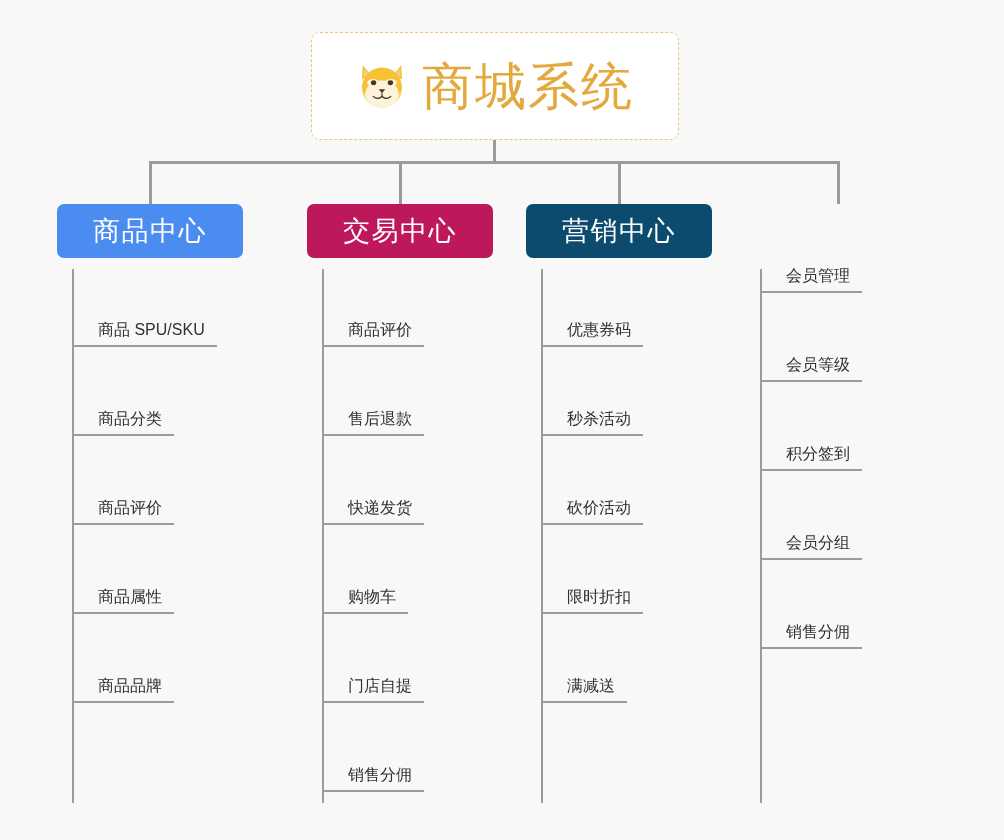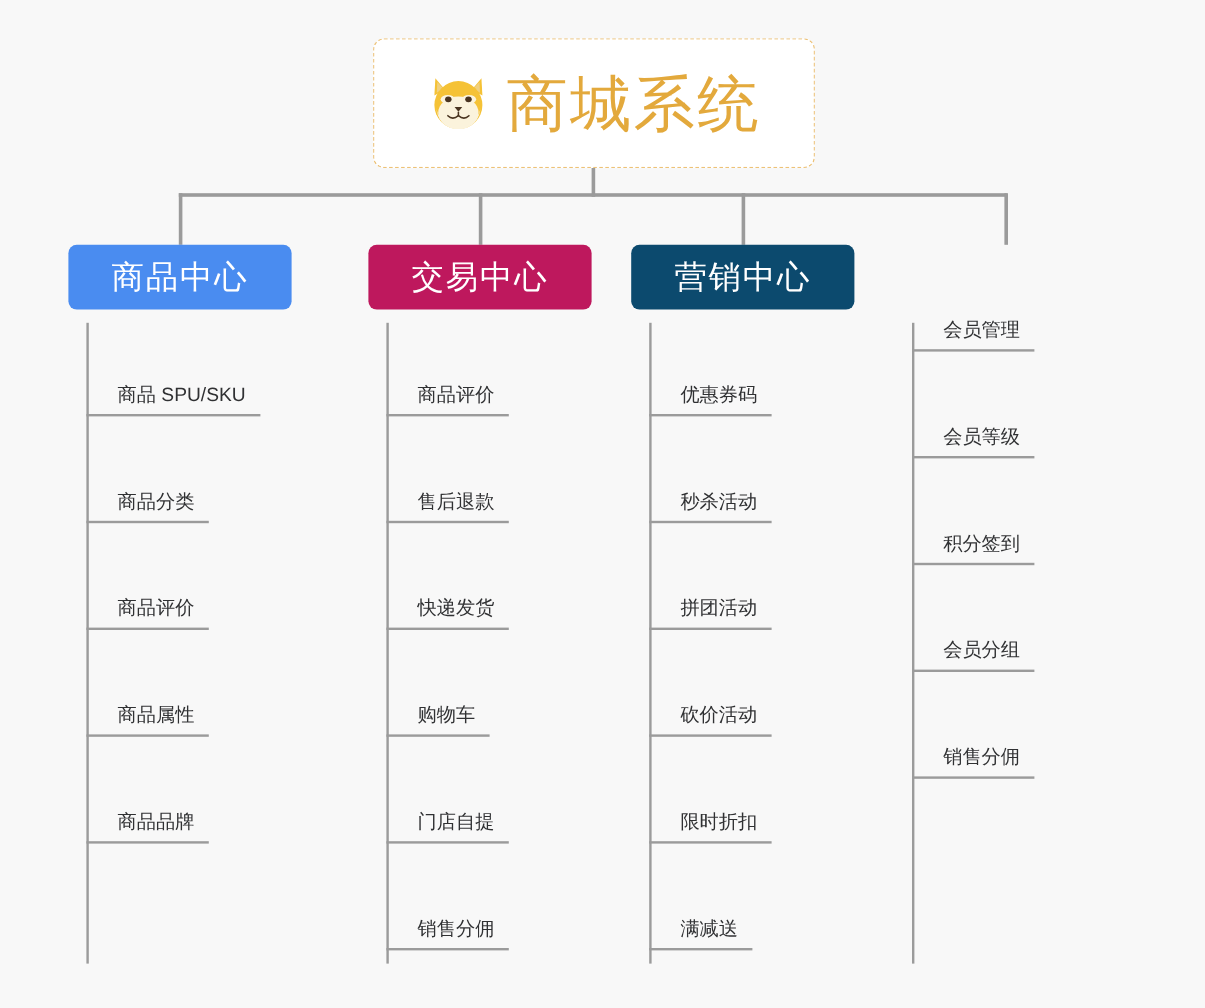--- a/index.html
+++ b/index.html
@@ -218,9 +218,6 @@
           <span class="leaf-text">秒杀活动</span>
         </li>
       <li class="leaf-item">
-          <span class="leaf-text">拼团活动</span>
-        </li>
-      <li class="leaf-item">
           <span class="leaf-text">砍价活动</span>
         </li>
       <li class="leaf-item">

